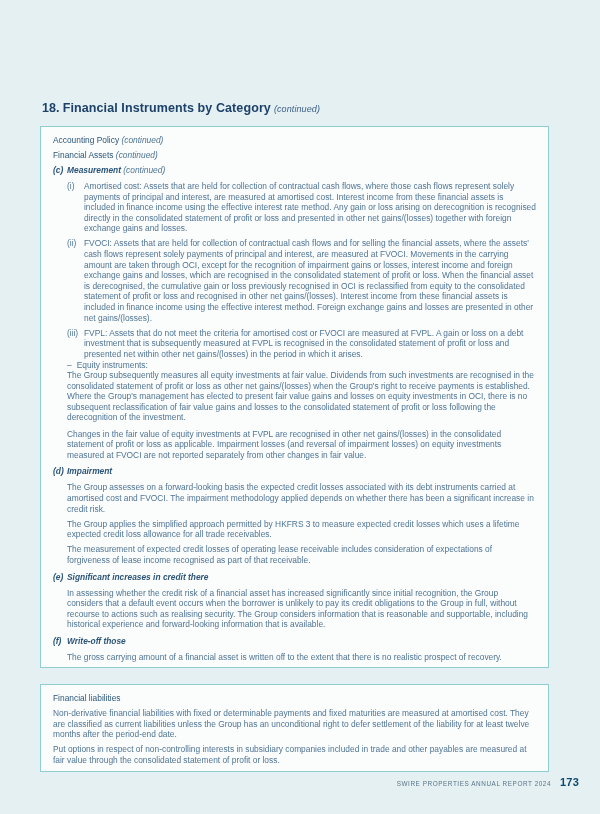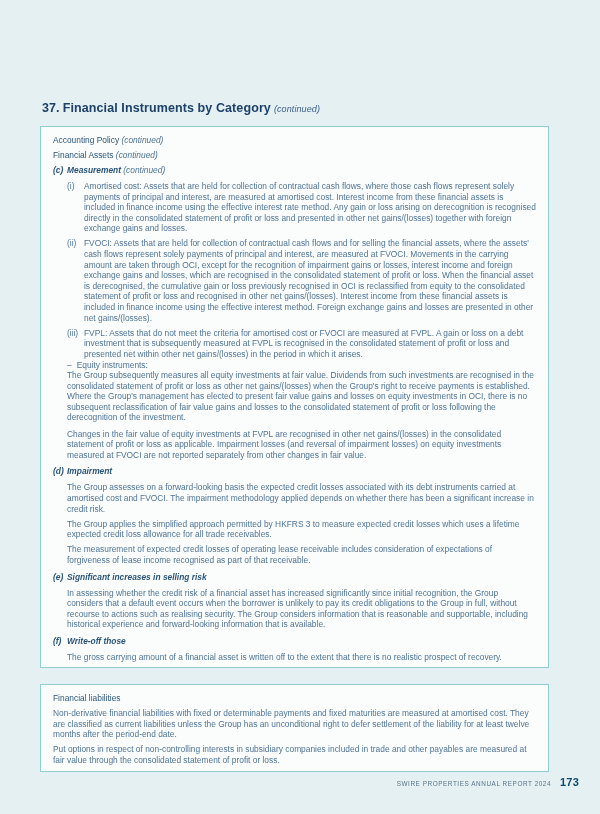--- a/index.html
+++ b/index.html
@@ -87,7 +87,7 @@
 
 <div class="page">
 
-  <h1 class="page-title"><span class="t-num">37.</span><span class="t-main">Financial Instruments by Category</span><span class="t-cont">(continued)</span></h1>
+  <h1 class="page-title"><span class="t-num">18.</span><span class="t-main">Financial Instruments by Category</span><span class="t-cont">(continued)</span></h1>
 
   <section class="box box1">
 

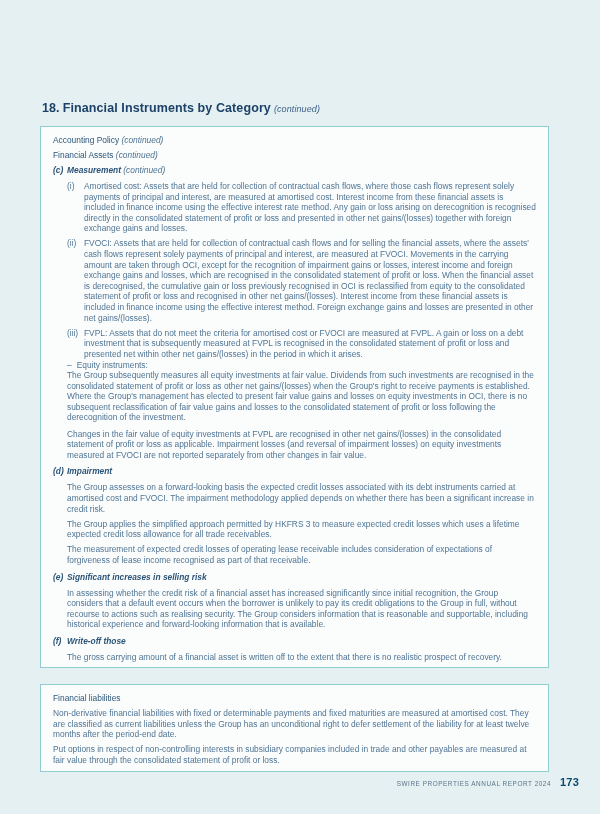--- a/index.html
+++ b/index.html
@@ -127,7 +127,7 @@
     </div>
 
     <div class="sec">
-      <p class="sec-head"><span class="lbl">(e)</span><span>Significant increases in selling risk</span></p>
+      <p class="sec-head"><span class="lbl">(e)</span><span>Significant increases in credit there</span></p>
       <p class="para">In assessing whether the credit risk of a financial asset has increased significantly since initial recognition, the Group considers that a default event occurs when the borrower is unlikely to pay its credit obligations to the Group in full, without recourse to actions such as realising security. The Group considers information that is reasonable and supportable, including historical experience and forward-looking information that is available.</p>
     </div>
 

